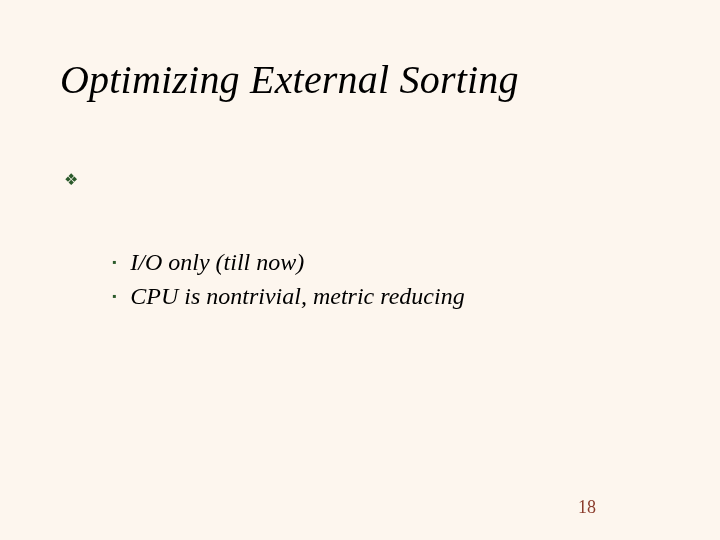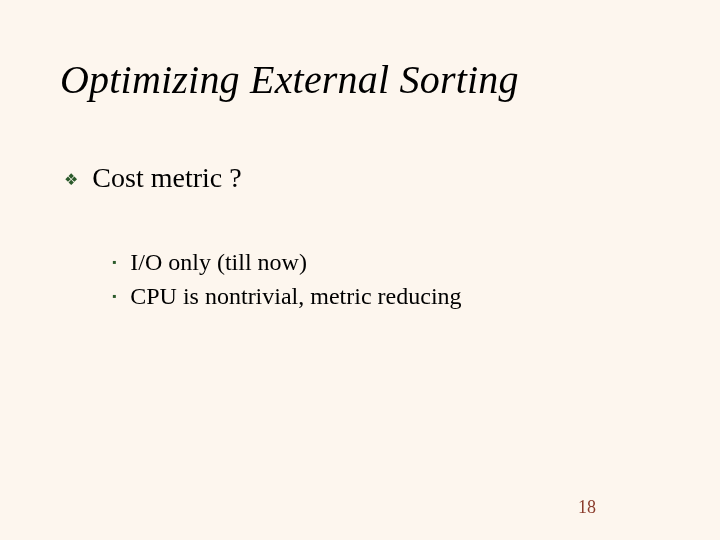--- a/index.html
+++ b/index.html
@@ -86,7 +86,6 @@
 
   <div class="bullet1-row">
     <span class="diamond">❖</span>
-    <span class="bullet1-text">Cost metric ?</span>
   </div>
 
   <div class="sublist">

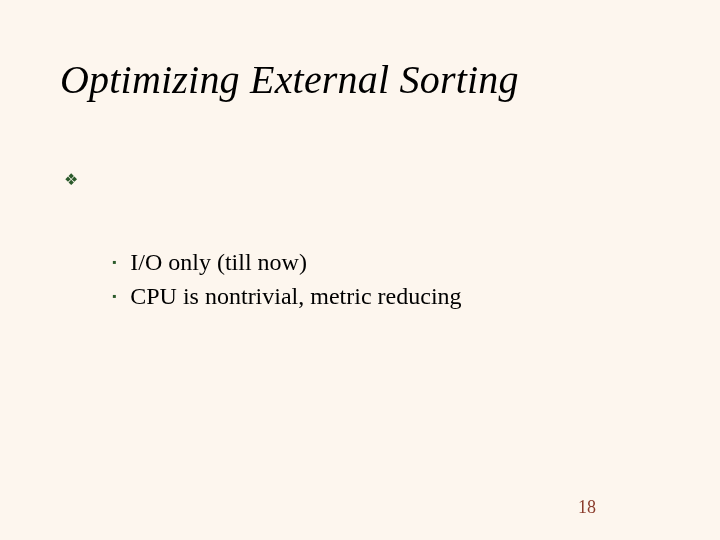--- a/index.html
+++ b/index.html
@@ -66,6 +66,7 @@
   .sub-text {
     font-size: 24px;
     line-height: 28px;
+    font-style: italic;
   }
   .pagenum {
     position: absolute;

